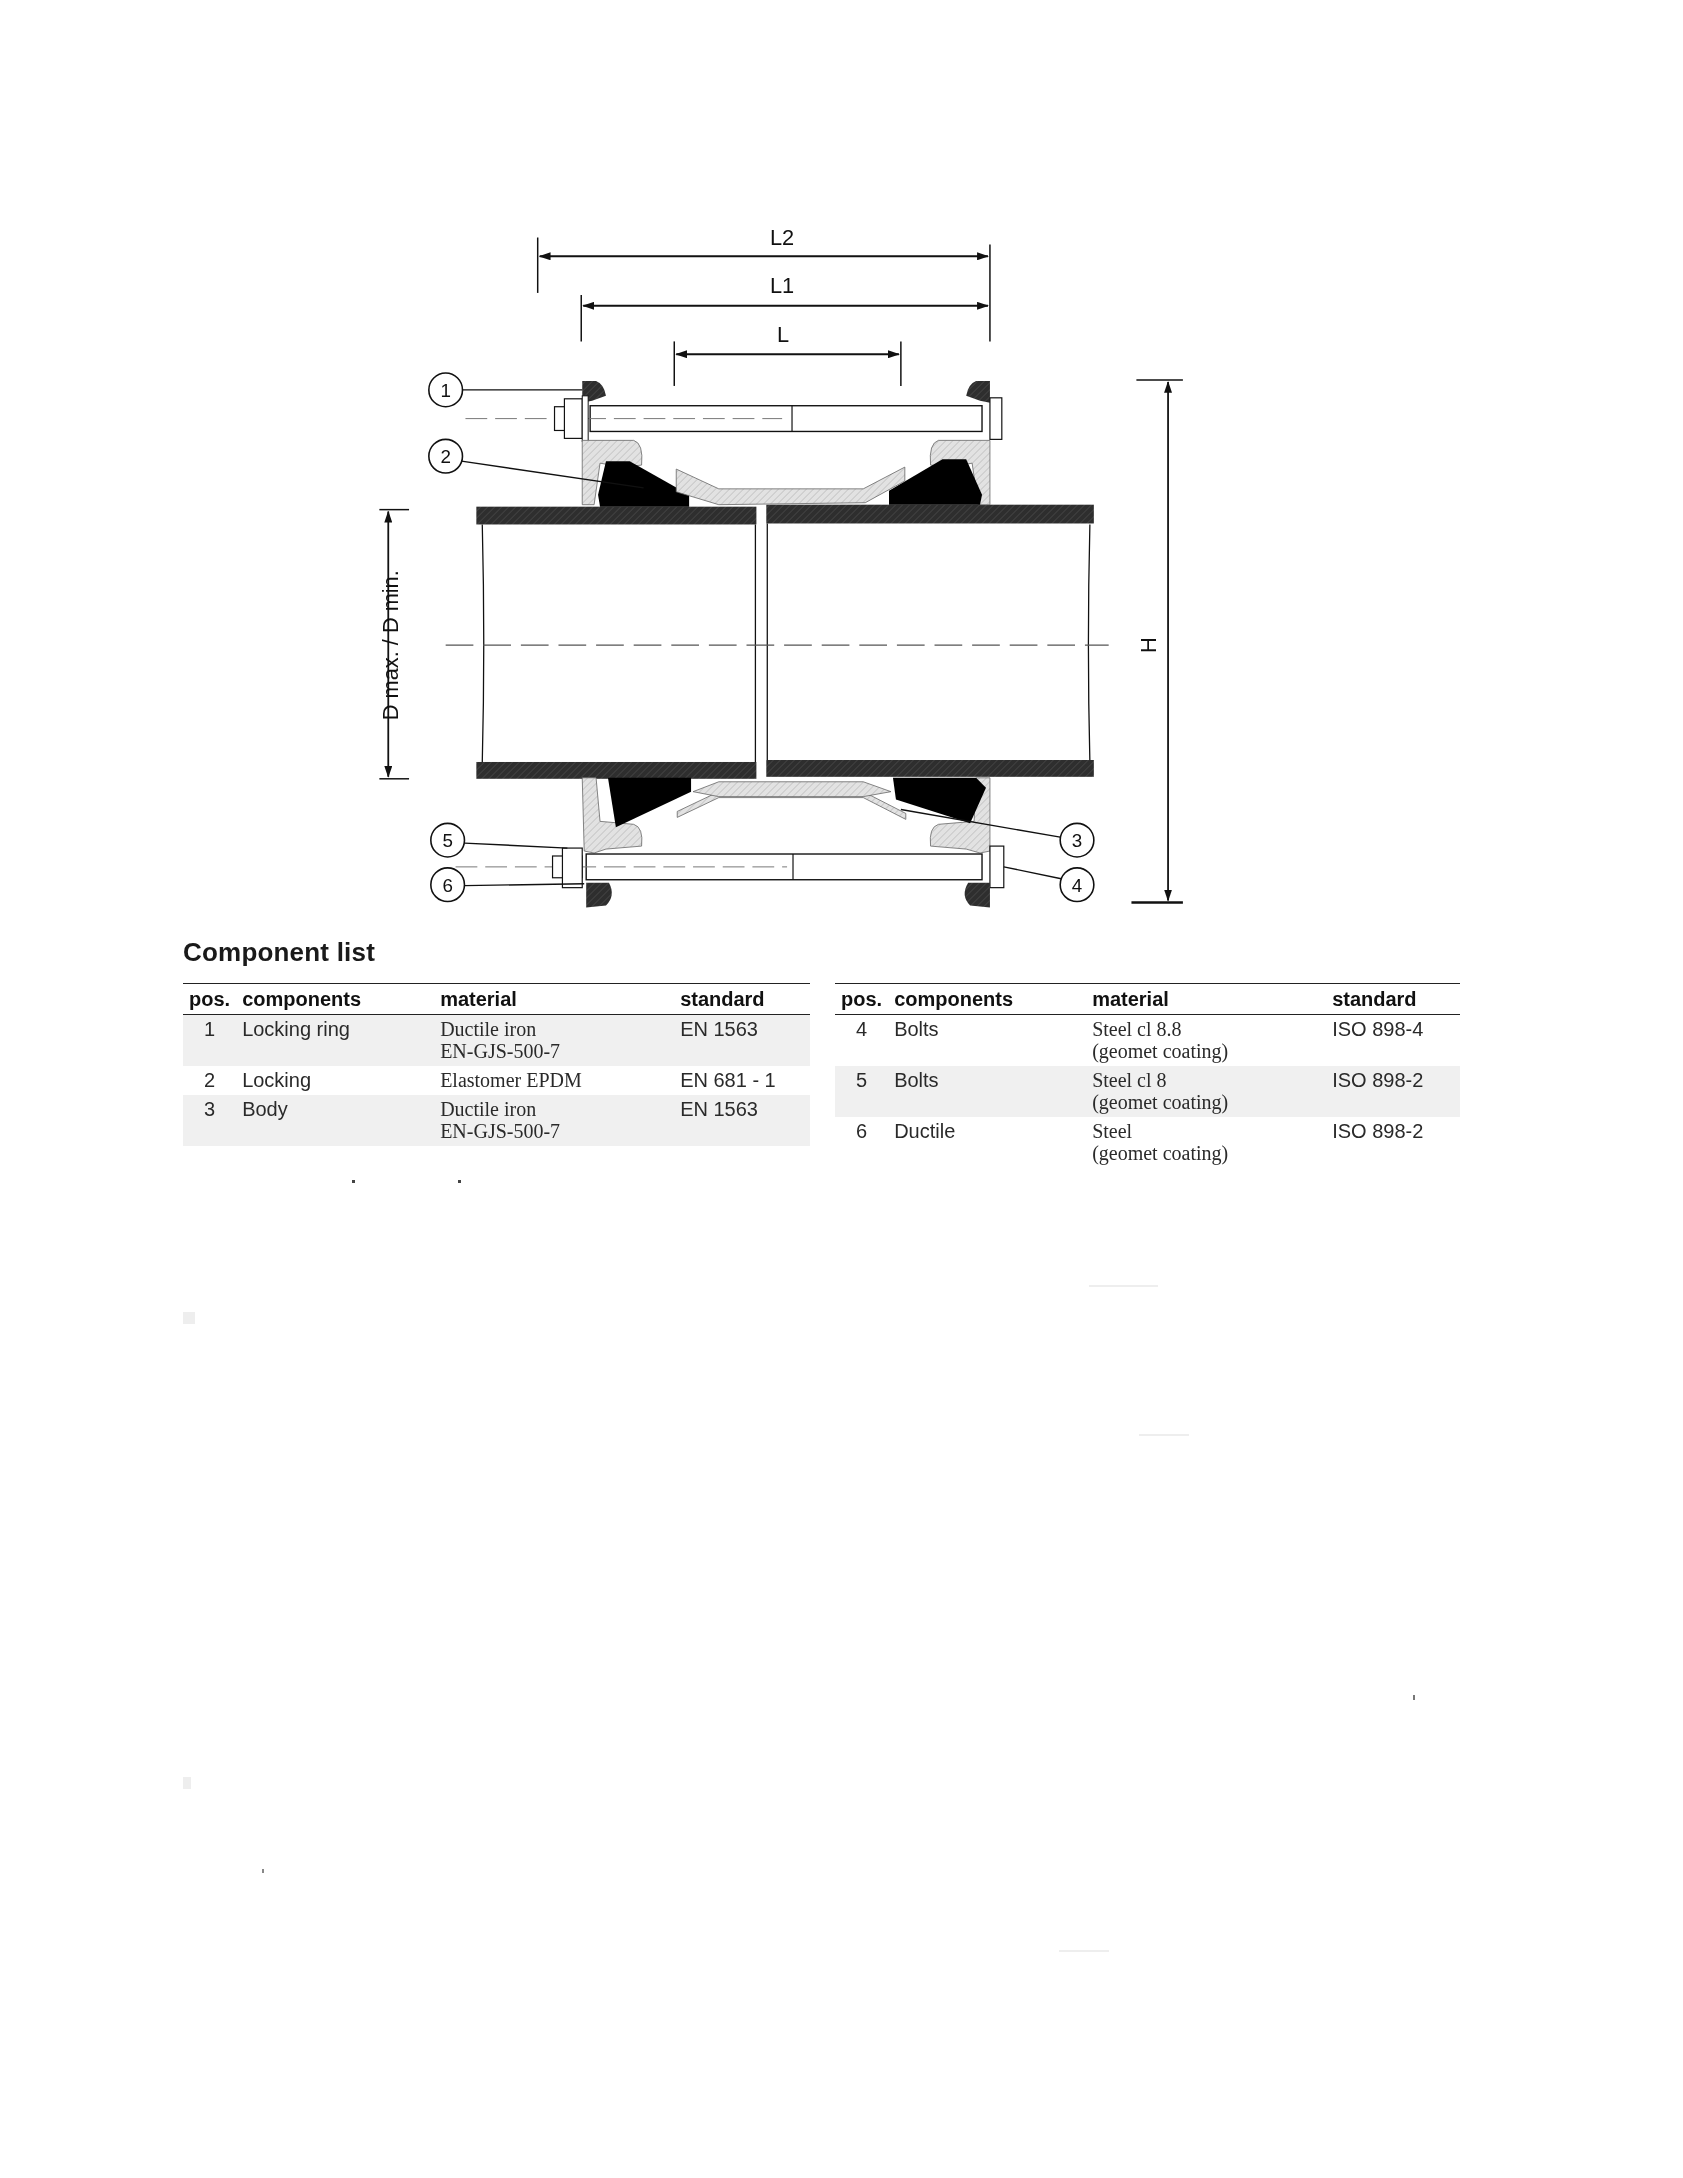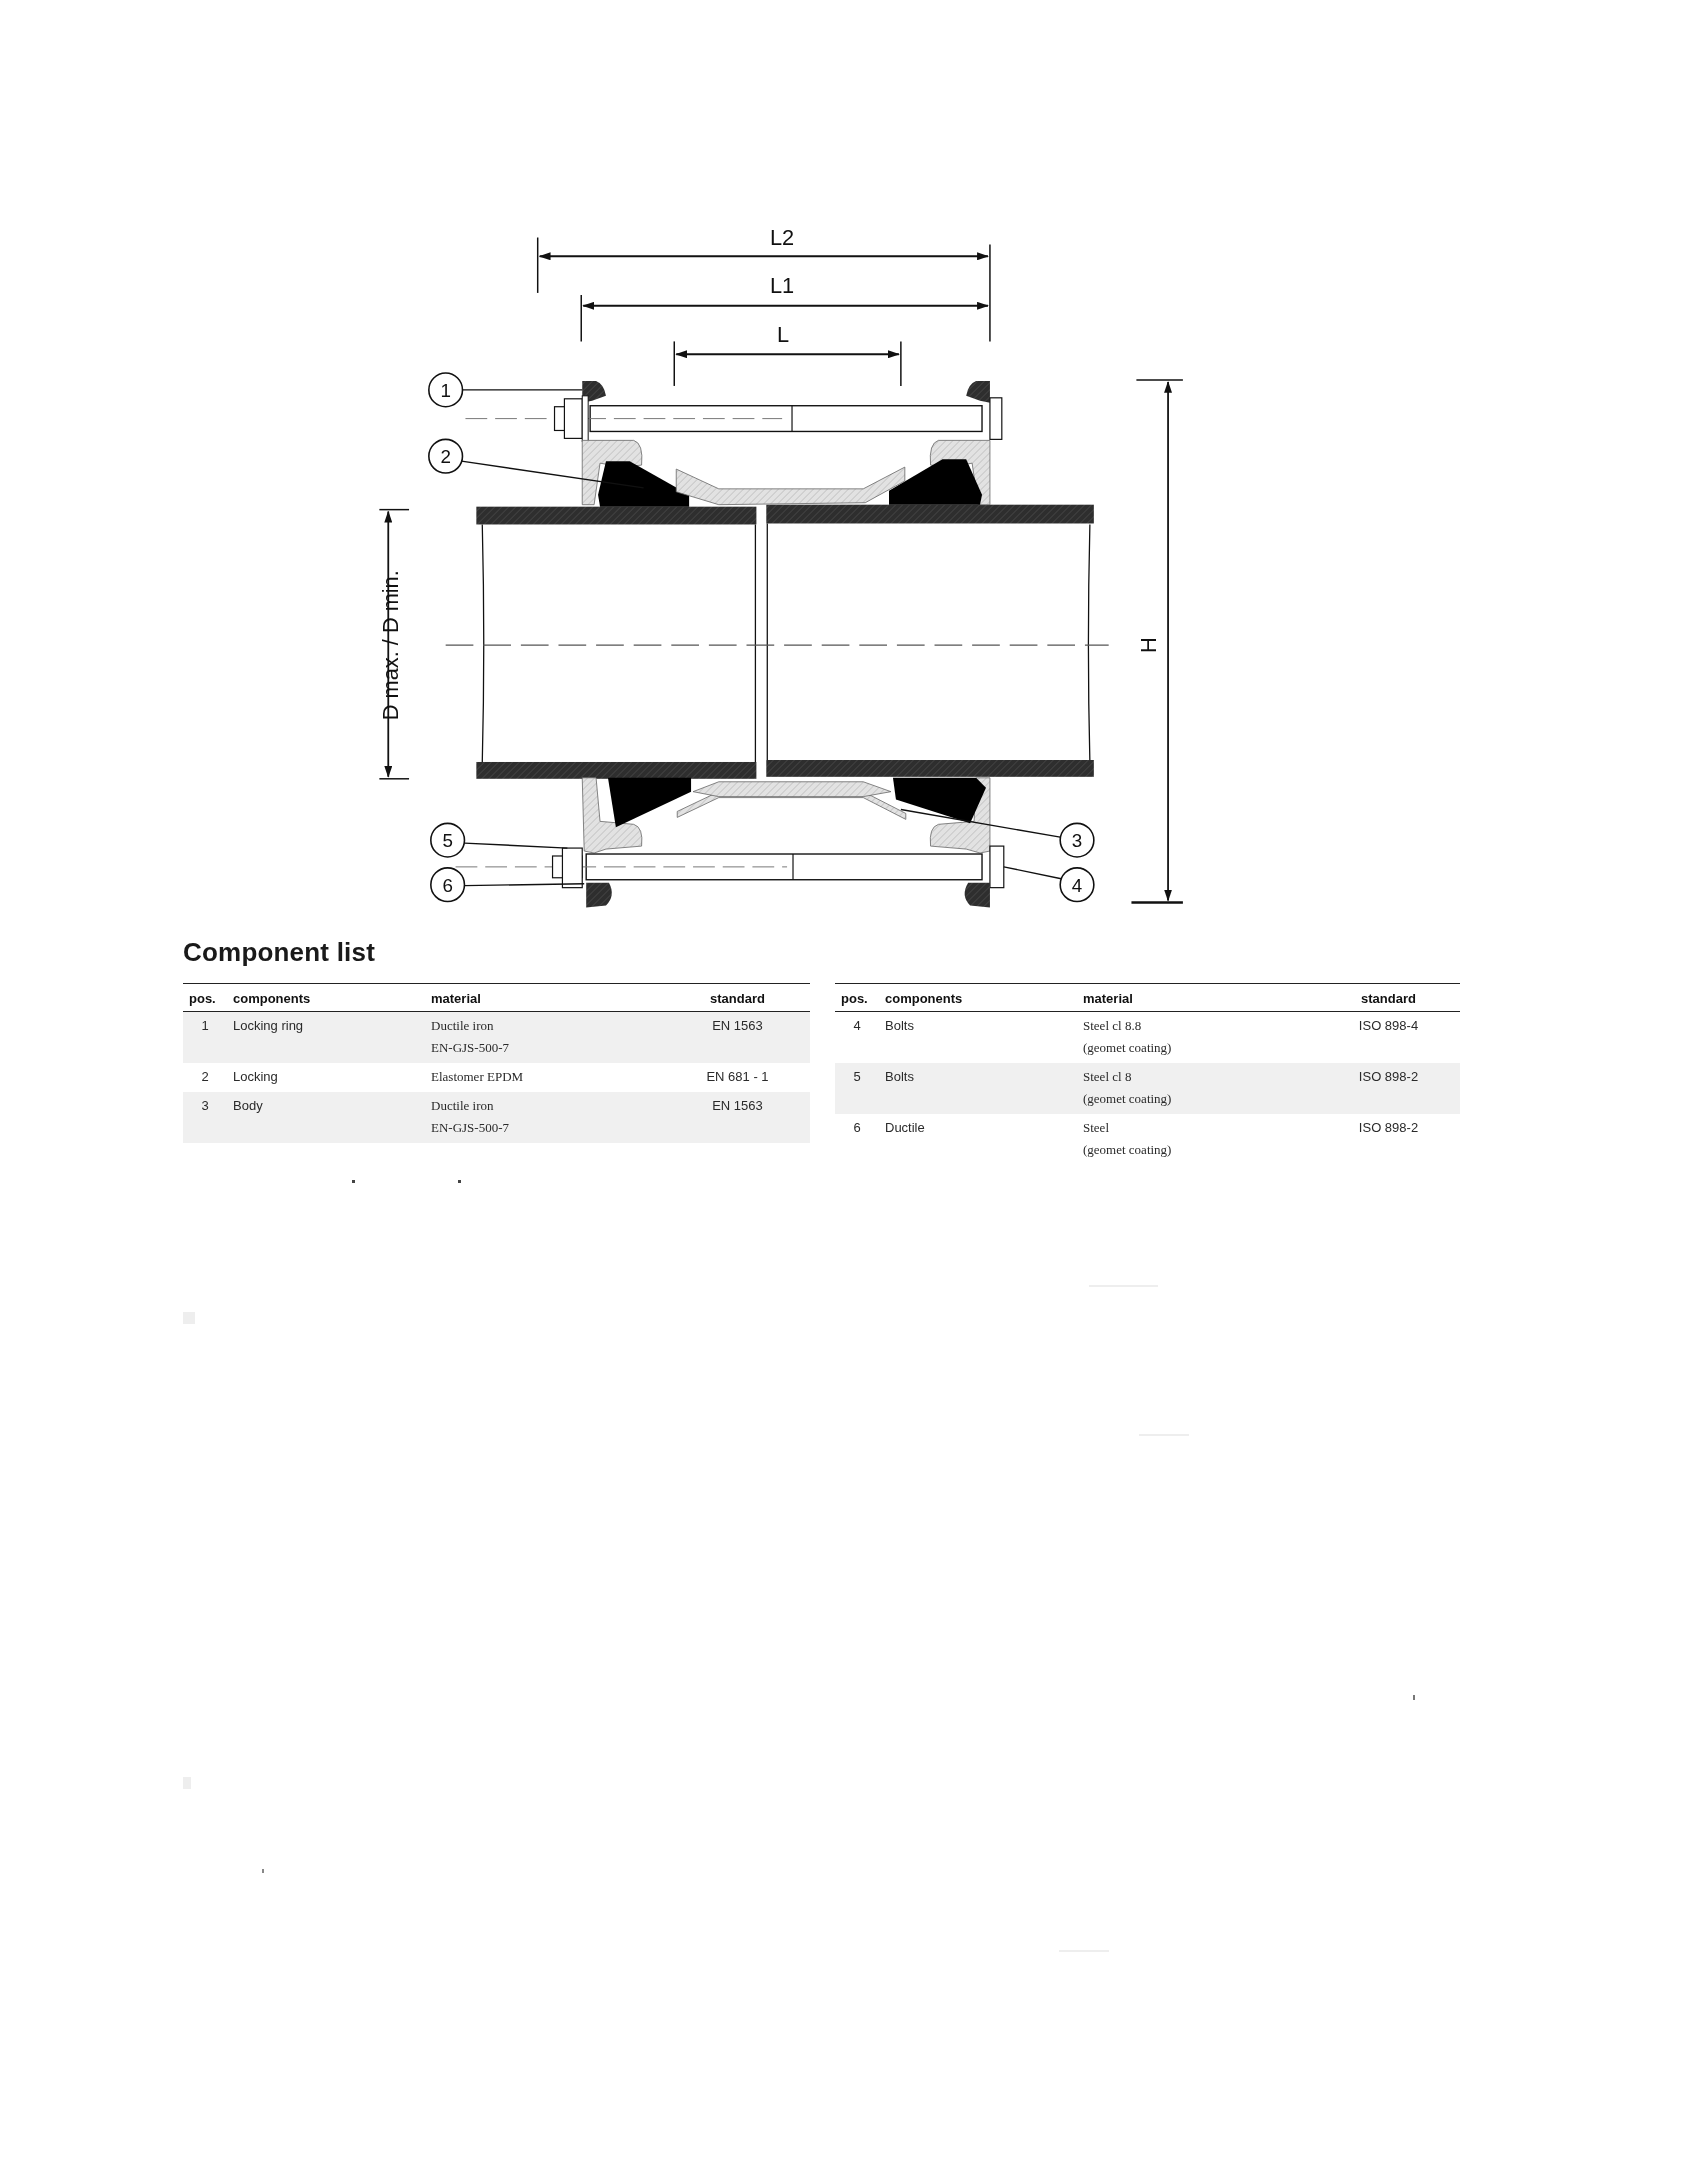--- a/index.html
+++ b/index.html
@@ -7,7 +7,7 @@
   #drawing { position: absolute; left: 0; top: 0; width: 1683px; height: 950px; }
   #drawing text { font-family: "Liberation Sans", sans-serif; fill: #111; }
   .section-title { position: absolute; left: 183px; top: 937px; font-size: 26px; font-weight: bold; color: #1a1a1a; letter-spacing: 0.2px; }
-  .comp-table { position: absolute; top: 983px; border-collapse: collapse; font-size: 13px; color: #2a2a2a; }
+  .comp-table { position: absolute; top: 983px; border-collapse: collapse; font-size: 20px; color: #2a2a2a; }
   .comp-table.left { left: 183px; width: 627px; }
   .comp-table.right { left: 835px; width: 625px; }
   .comp-table thead th { font-weight: bold; color: #111; text-align: left; padding: 4px 6px 3px 6px; border-top: 1.5px solid #222; border-bottom: 1.5px solid #222; height: 20px; }

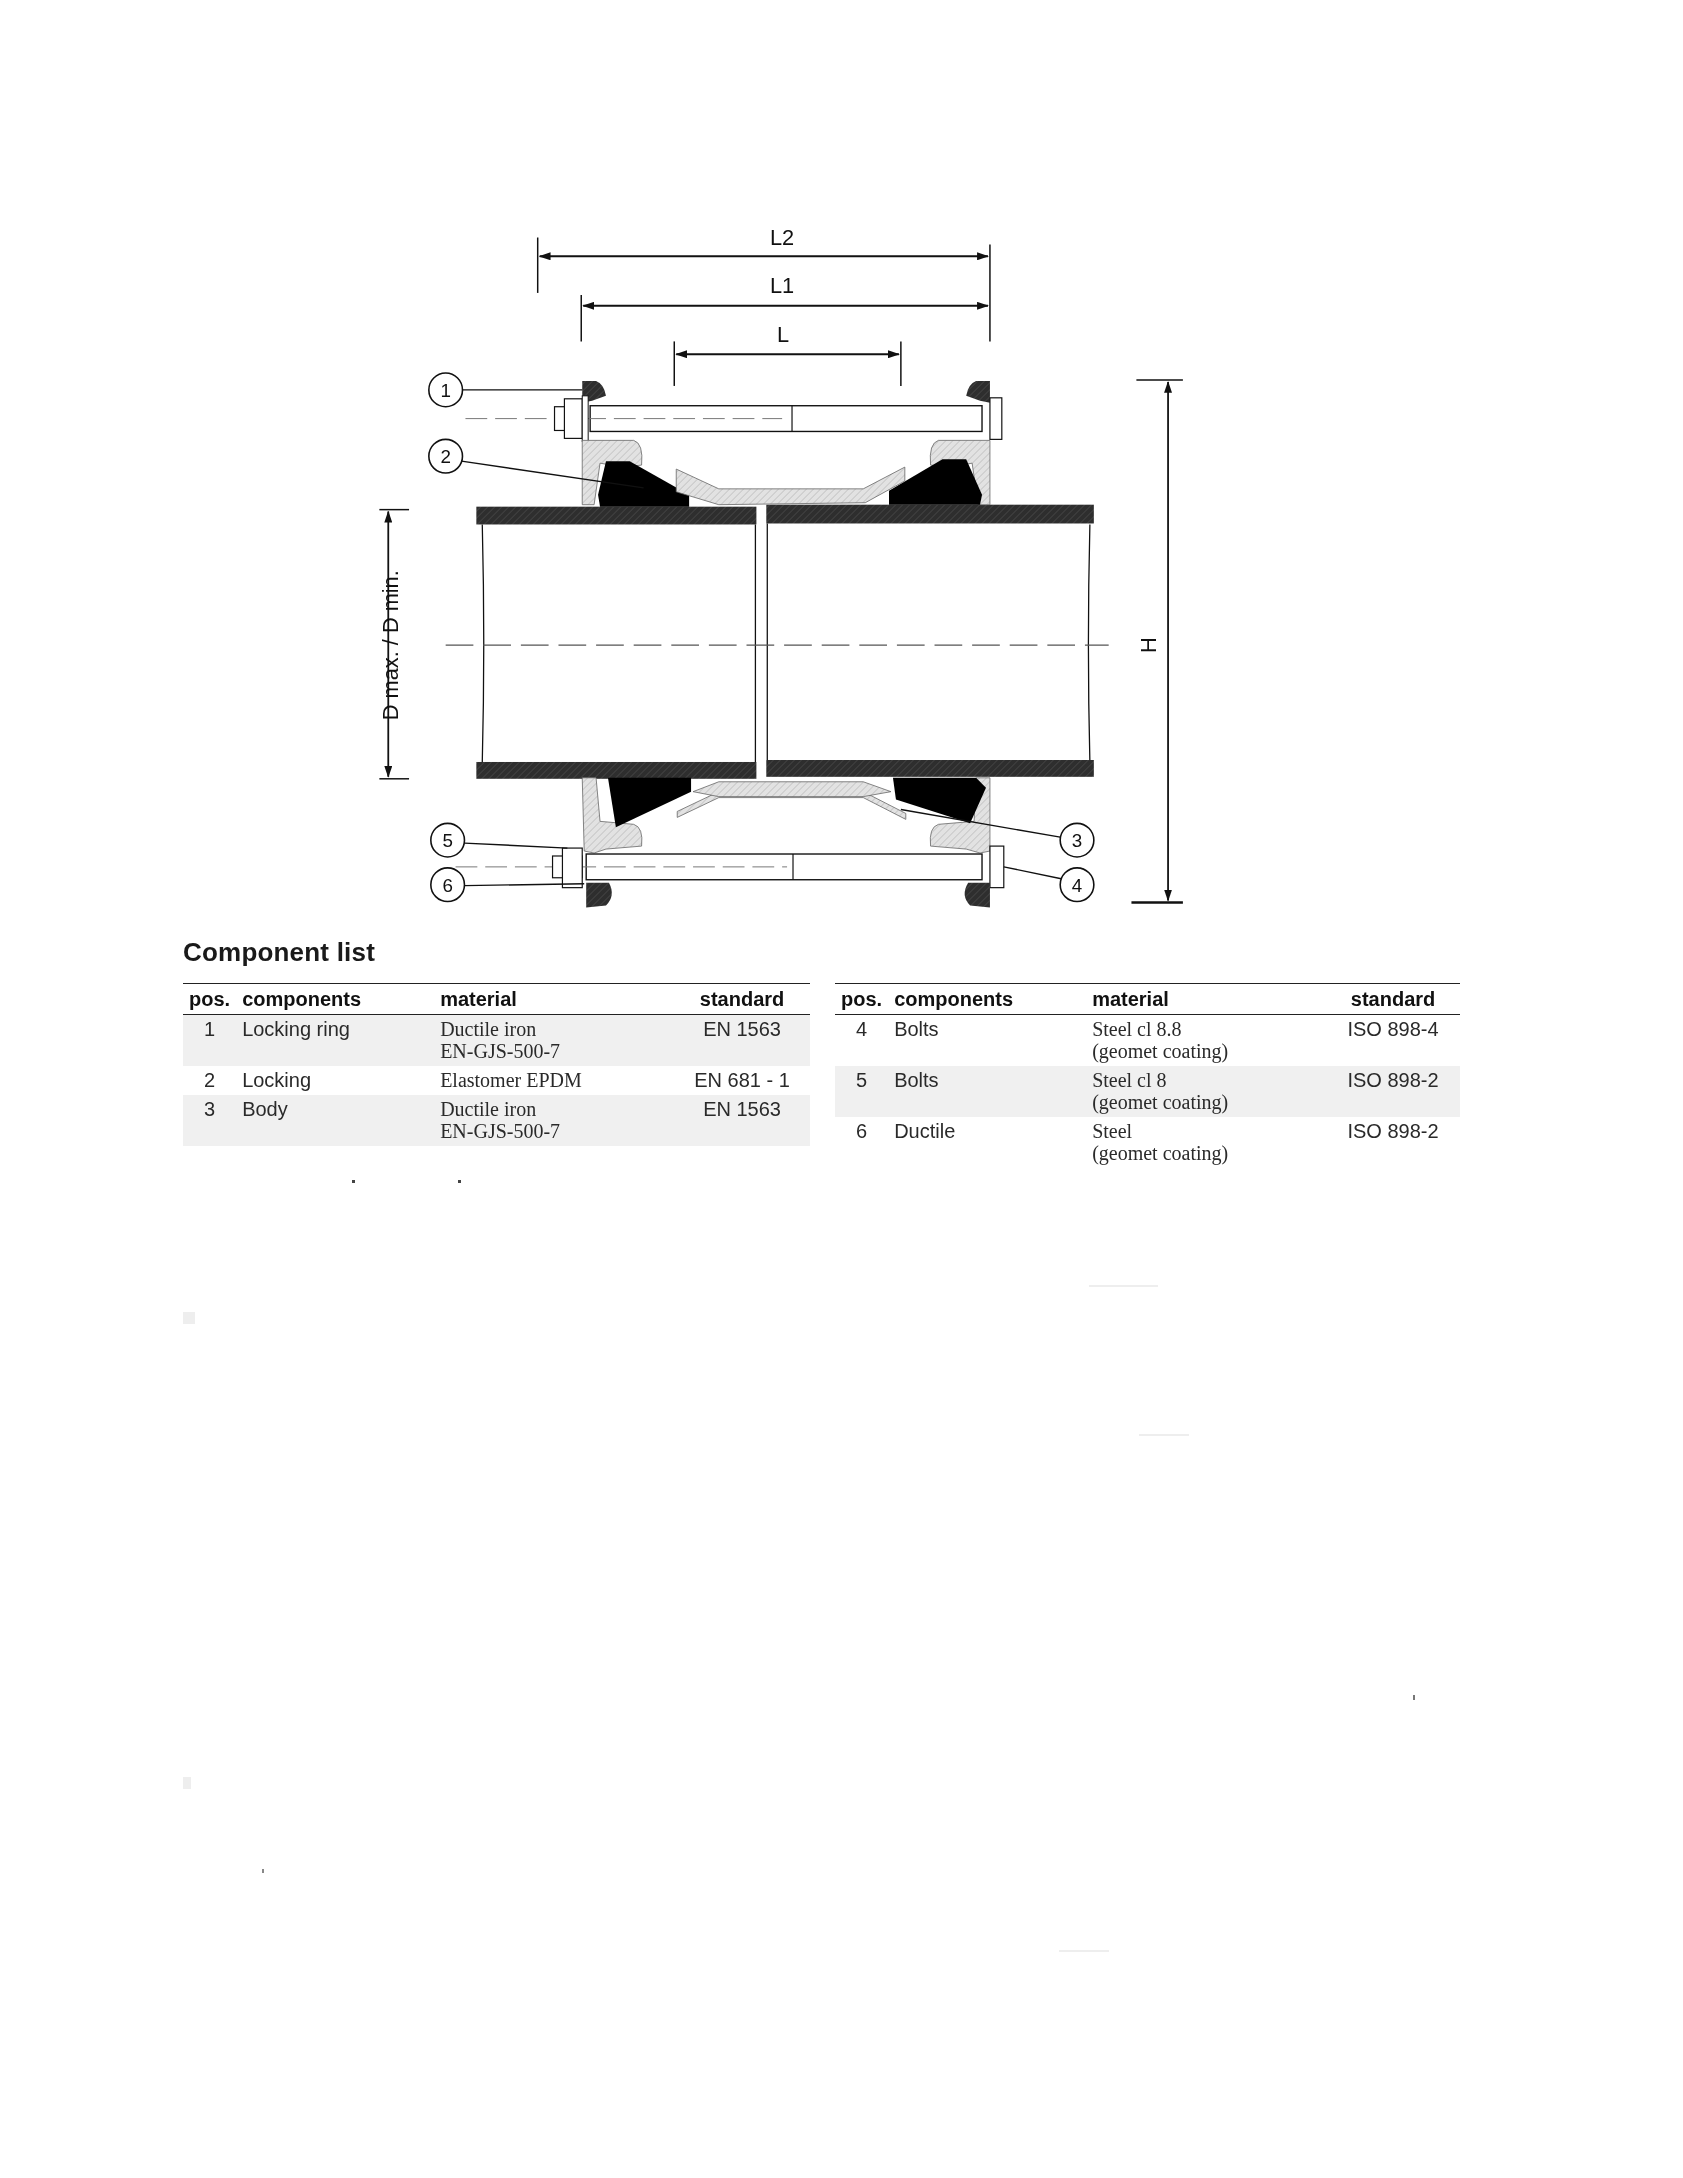--- a/index.html
+++ b/index.html
@@ -11,7 +11,7 @@
   .comp-table.left { left: 183px; width: 627px; }
   .comp-table.right { left: 835px; width: 625px; }
   .comp-table thead th { font-weight: bold; color: #111; text-align: left; padding: 4px 6px 3px 6px; border-top: 1.5px solid #222; border-bottom: 1.5px solid #222; height: 20px; }
-  .comp-table th.c-std, .comp-table td.c-std { text-align: center; }
+  .comp-table th.c-std, .comp-table td.c-std { text-align: left; }
   .comp-table td { vertical-align: top; padding: 3px 6px 4px 6px; line-height: 22px; }
   .comp-table td.c-pos { text-align: center; width: 32px; }
   .comp-table th.c-pos { width: 32px; }

